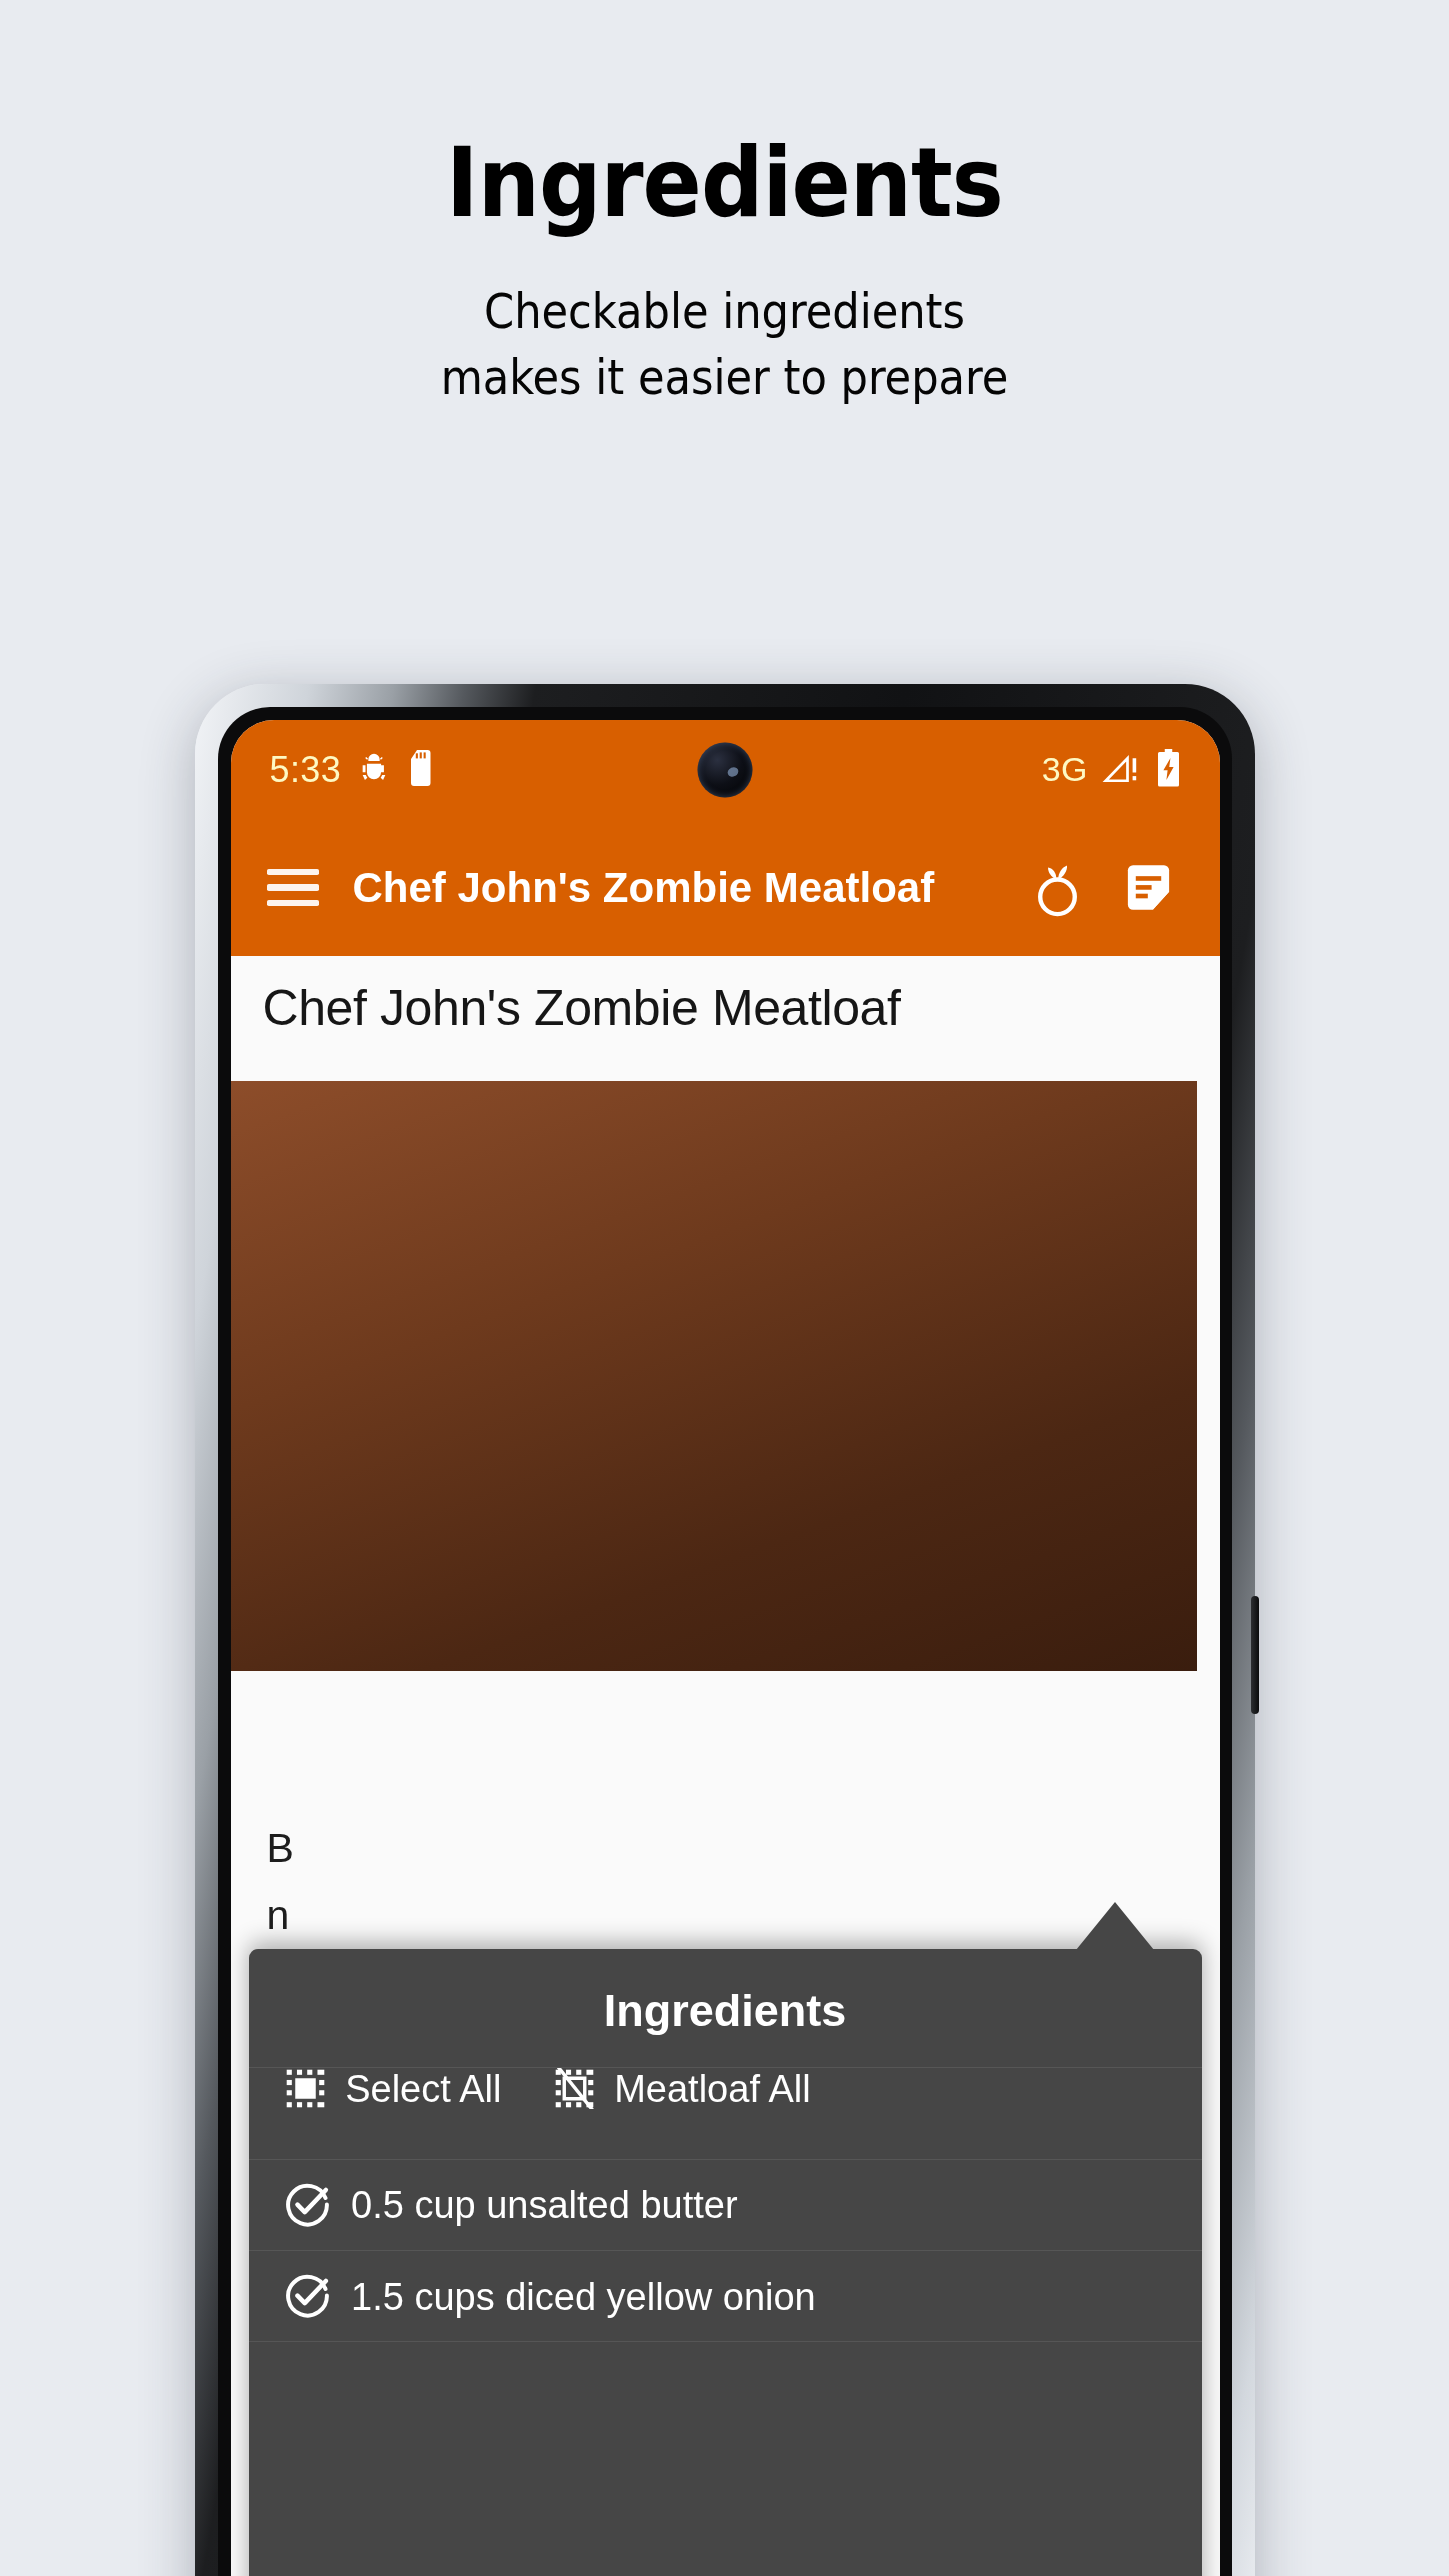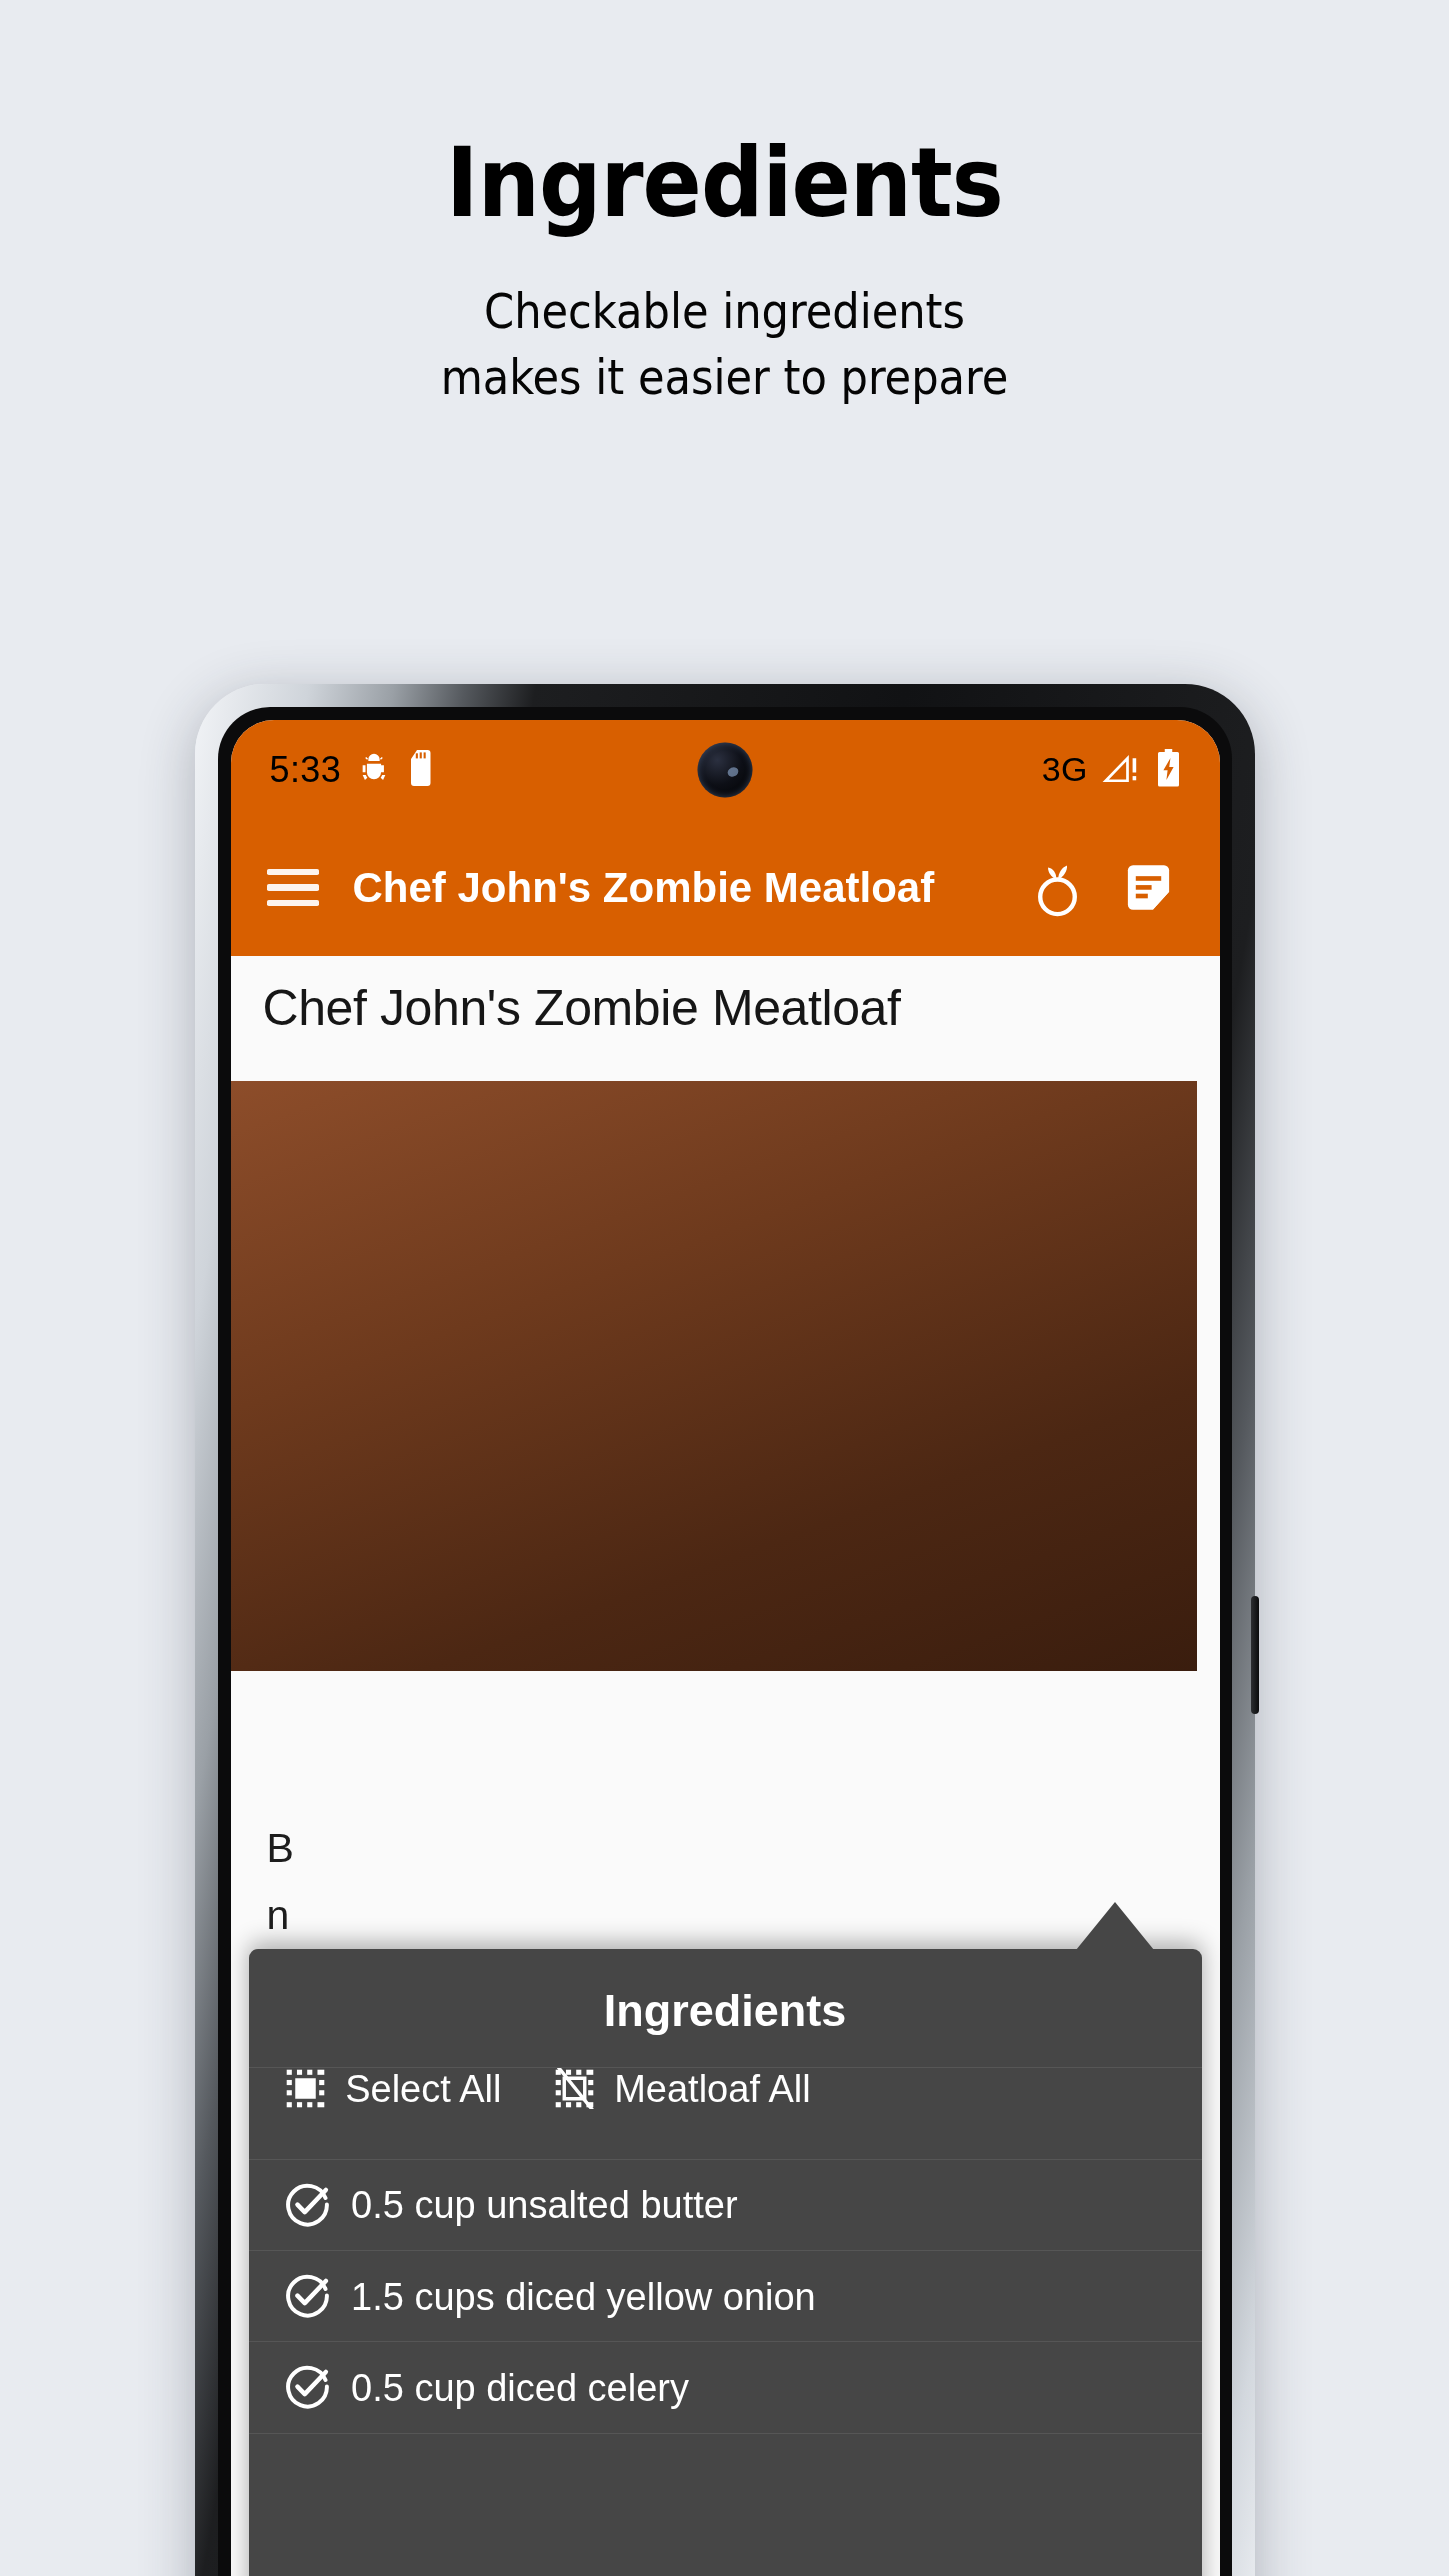--- a/index.html
+++ b/index.html
@@ -84,7 +84,7 @@
     display: flex;
     align-items: center;
     padding: 0 39px;
-    color: #000000;
+    color: #fef9c3;
   }
   .sb-left { display: flex; align-items: center; gap: 16px; }
   .sb-right { display: flex; align-items: center; gap: 14.3px; margin-left: auto; }

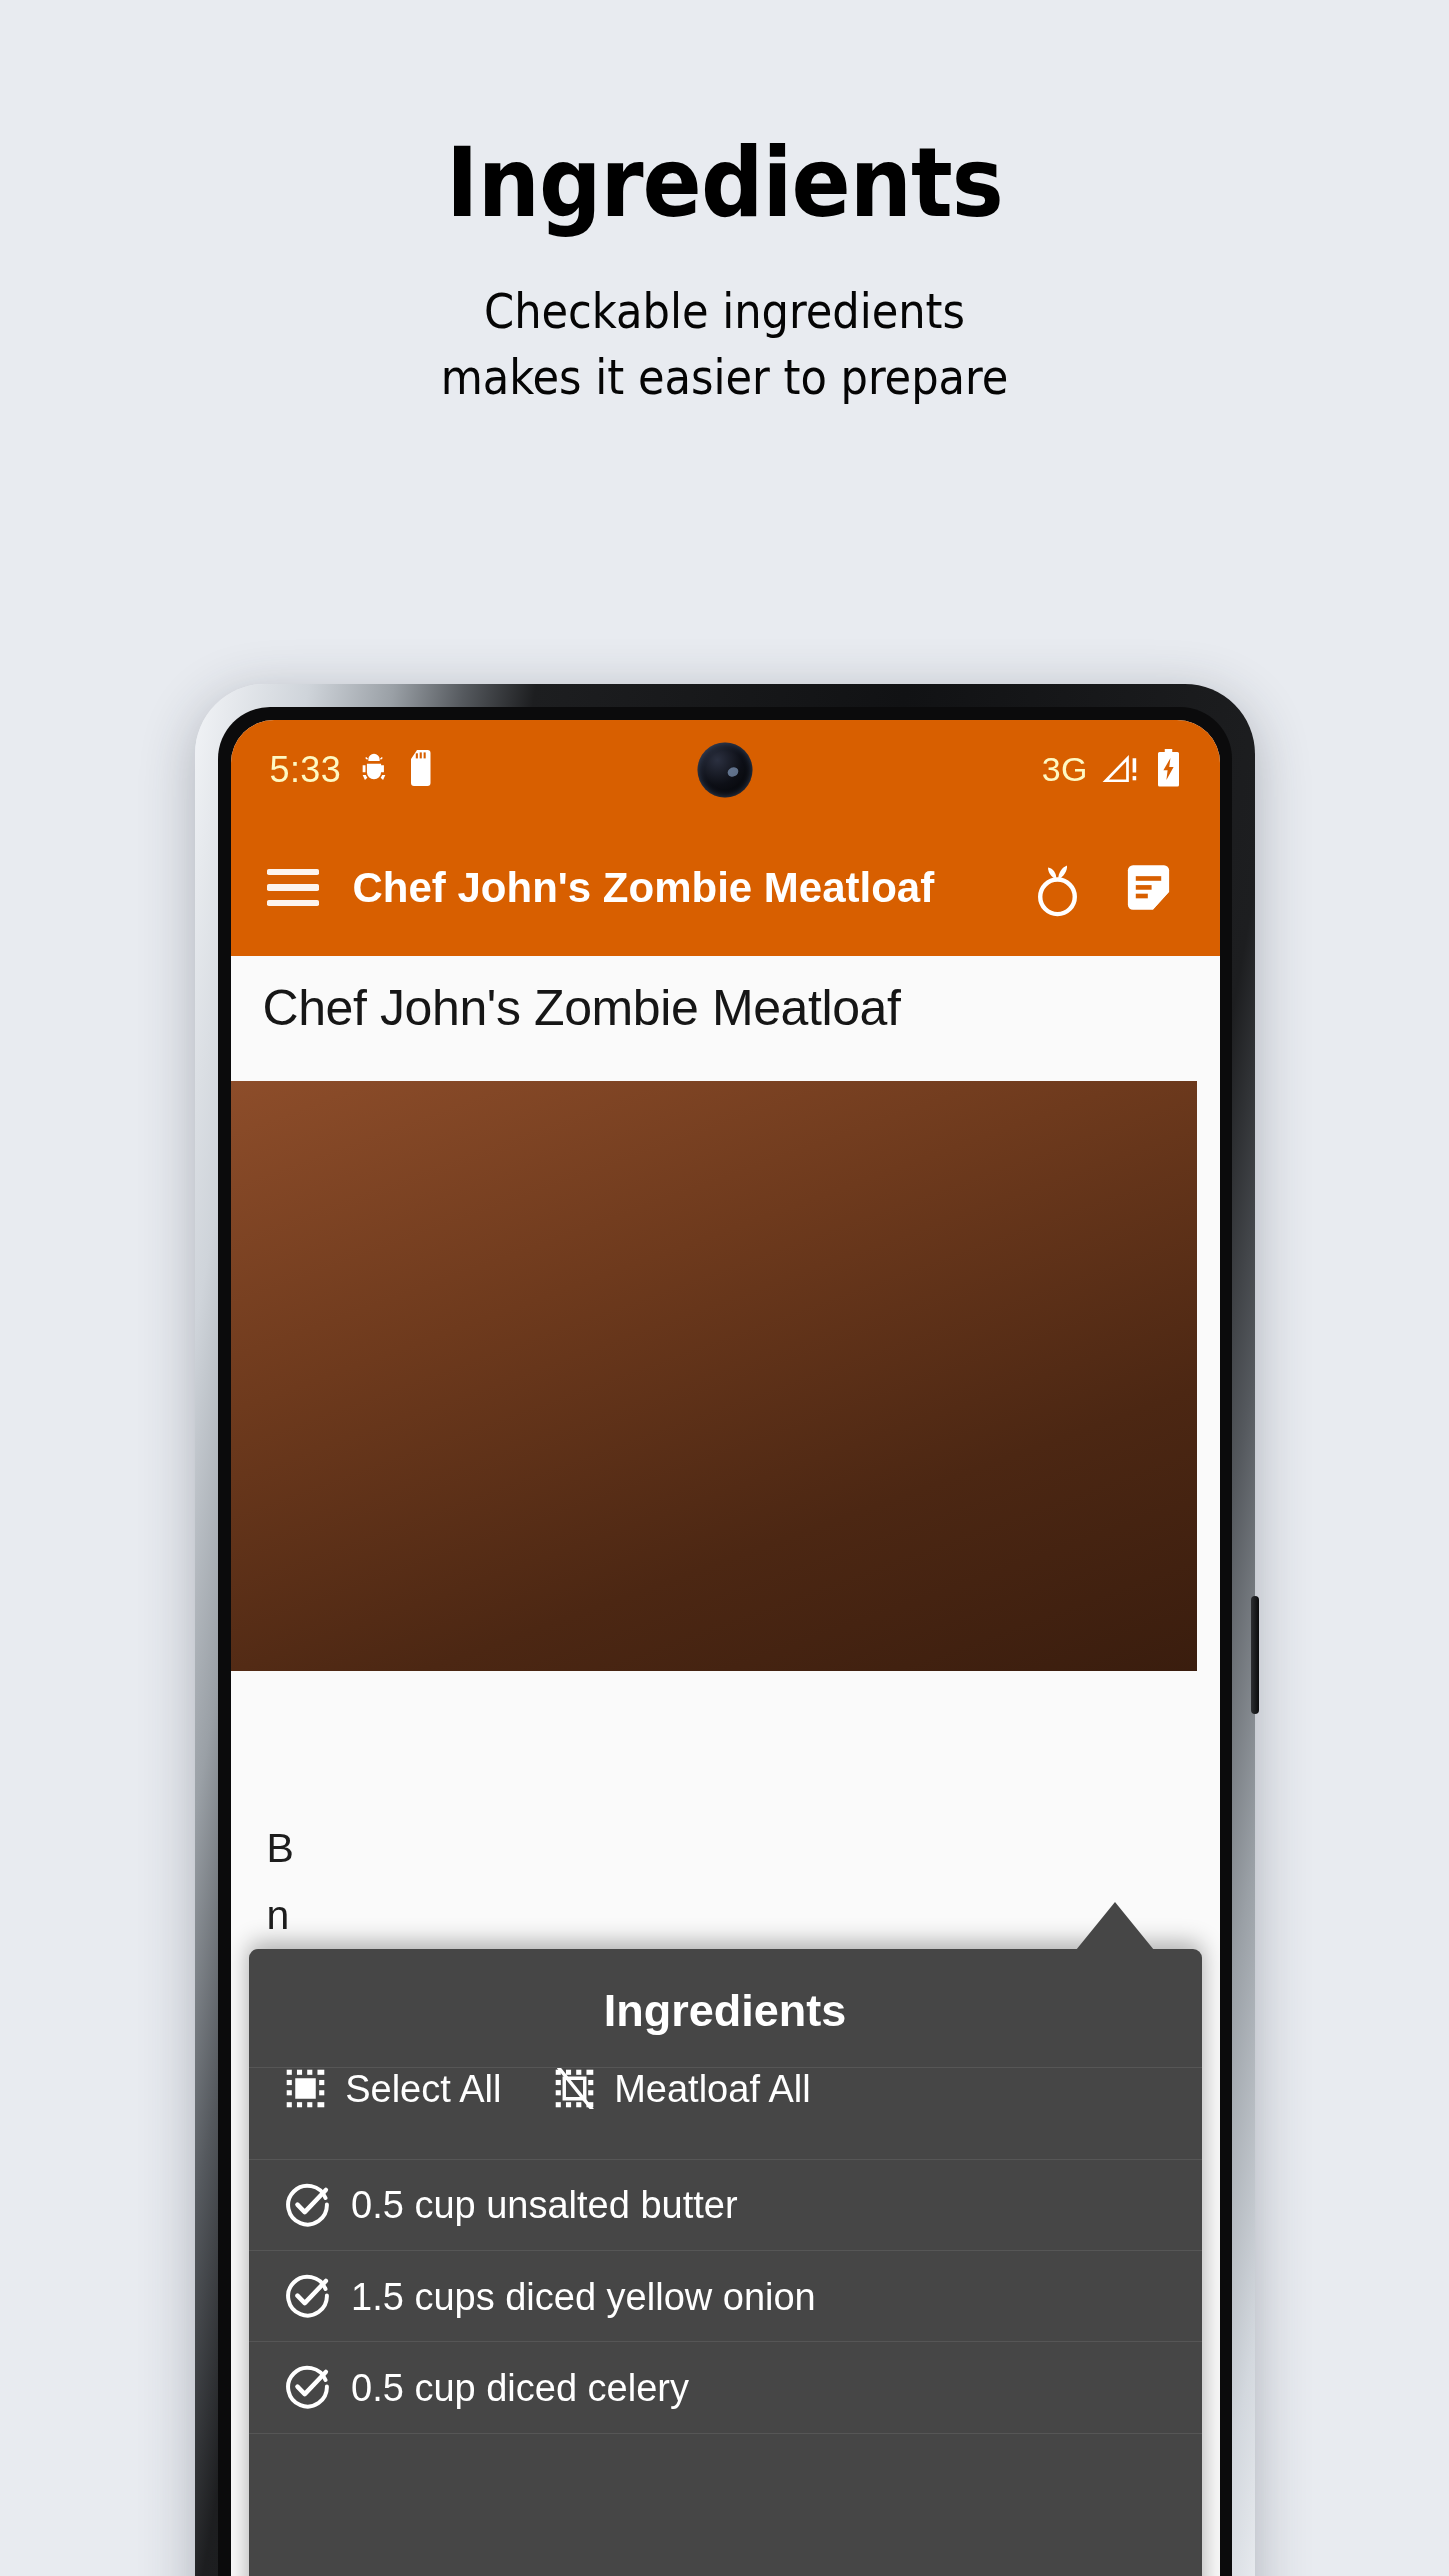--- a/index.html
+++ b/index.html
@@ -378,15 +378,6 @@
     <span class="ing-text">1.5 cups diced yellow onion</span>
   </div>
 
-  <div class="ing-row">
-    <span class="ing-check">
-      <svg width="45" height="45" viewBox="0 0 26 26" fill="none">
-        <path d="M23.4 9.2 A11.2 11.2 0 1 0 24.2 13.0" stroke="#fff" stroke-width="2.3" fill="none" stroke-linecap="round"></path>
-        <path d="M7.2 13.1 L11.4 17.4 L23.6 4.6" stroke="#fff" stroke-width="2.6" fill="none" stroke-linecap="round" stroke-linejoin="round"></path>
-      </svg>
-    </span>
-    <span class="ing-text">0.5 cup diced celery</span>
-  </div>
 
 
 </div>

